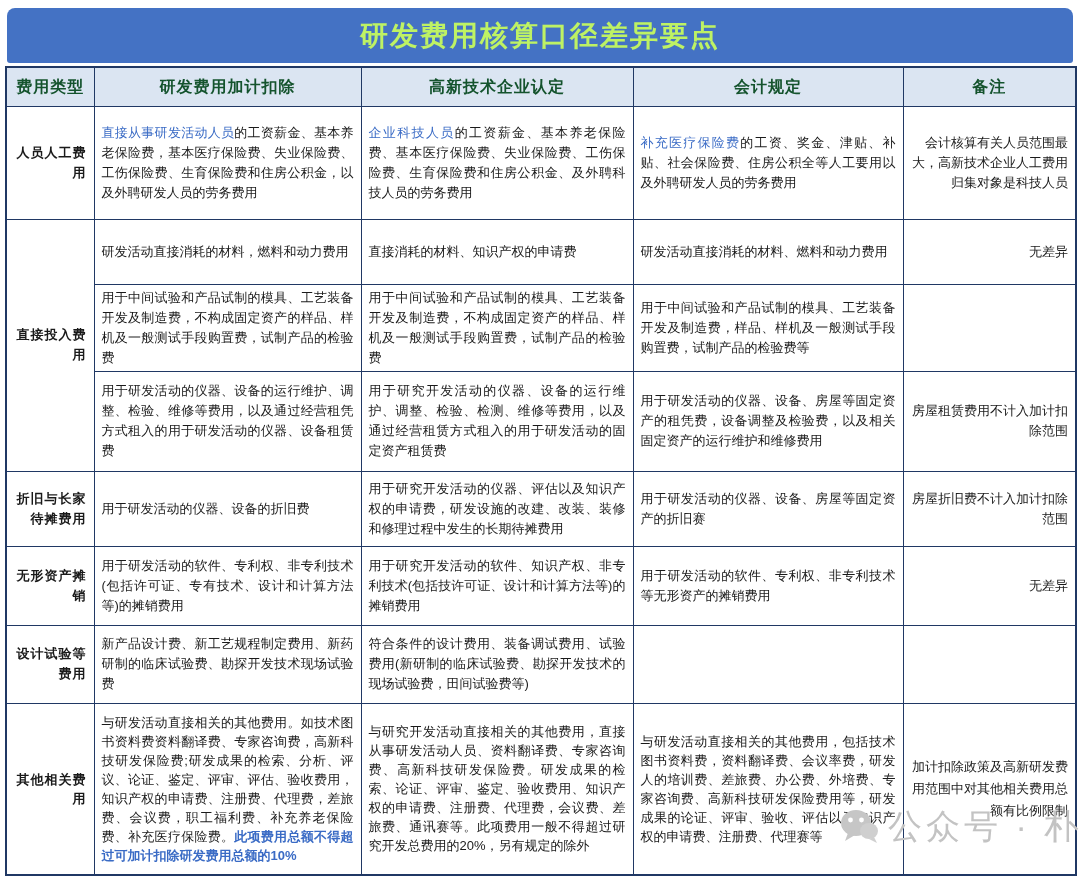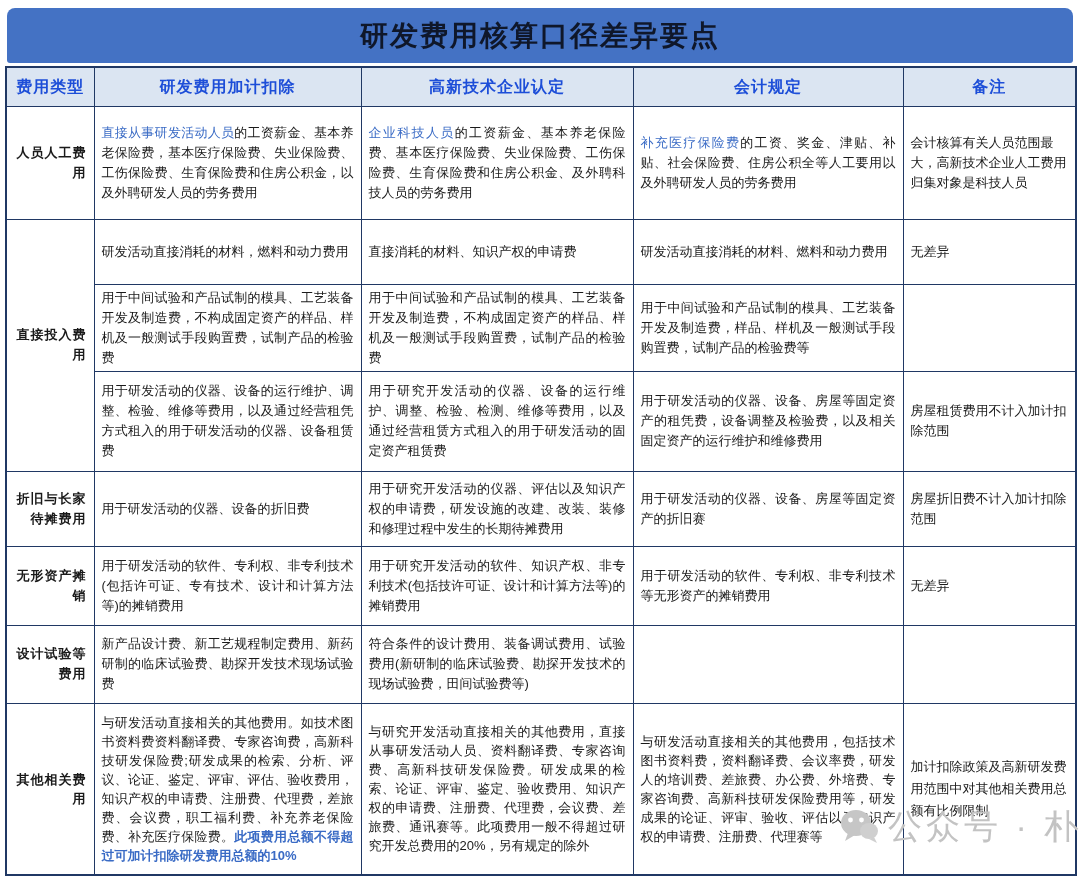--- a/index.html
+++ b/index.html
@@ -18,7 +18,7 @@
     display:flex;align-items:center;justify-content:center;
   }
   .title-bar span{
-    color:#0f172a;font-size:28px;font-weight:bold;letter-spacing:2px;
+    color:#bef264;font-size:28px;font-weight:bold;letter-spacing:2px;
   }
   table.cmp{
     position:absolute;left:5px;top:66px;

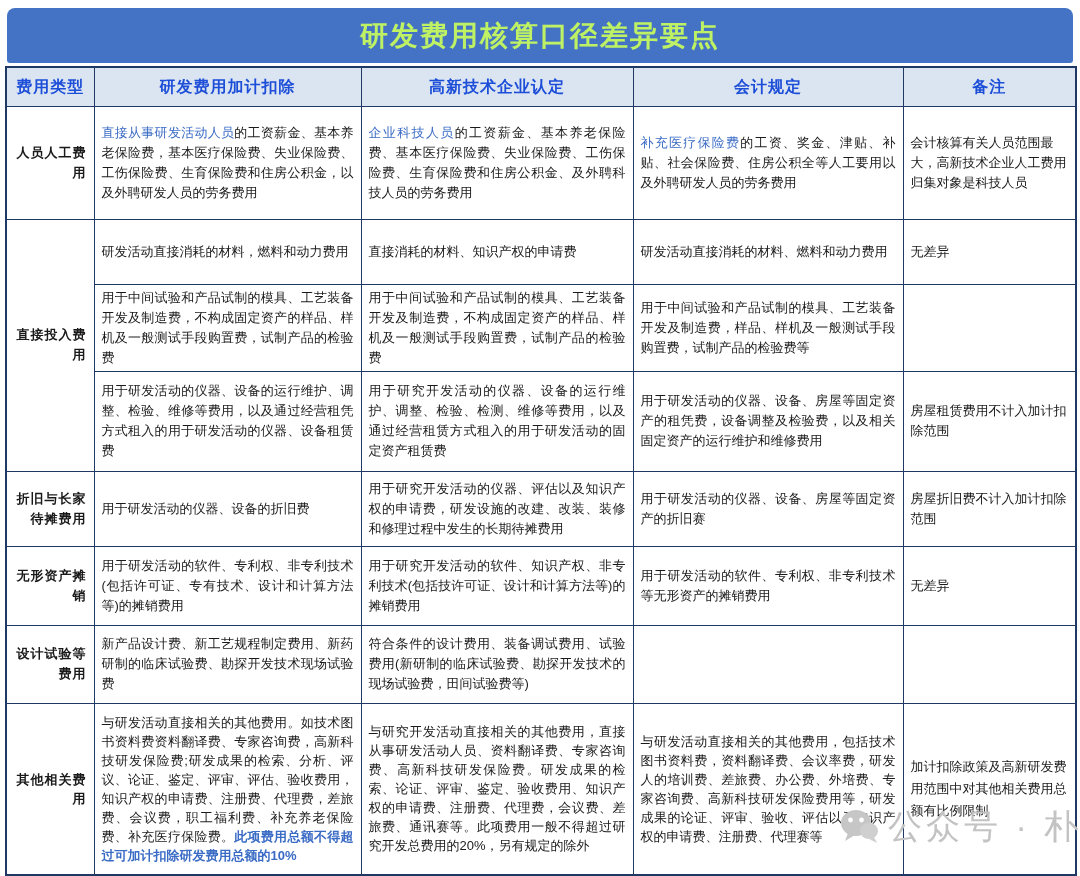--- a/index.html
+++ b/index.html
@@ -39,7 +39,7 @@
   tr.head-row th{
     height:39px;
     background:#dbe5f2;
-    font-size:16px;font-weight:bold;color:#1d4ed8;
+    font-size:16px;font-weight:bold;color:#14532d;
     text-align:center;padding:2px 4px;letter-spacing:1px;
   }
   td.txt{text-align:justify;}

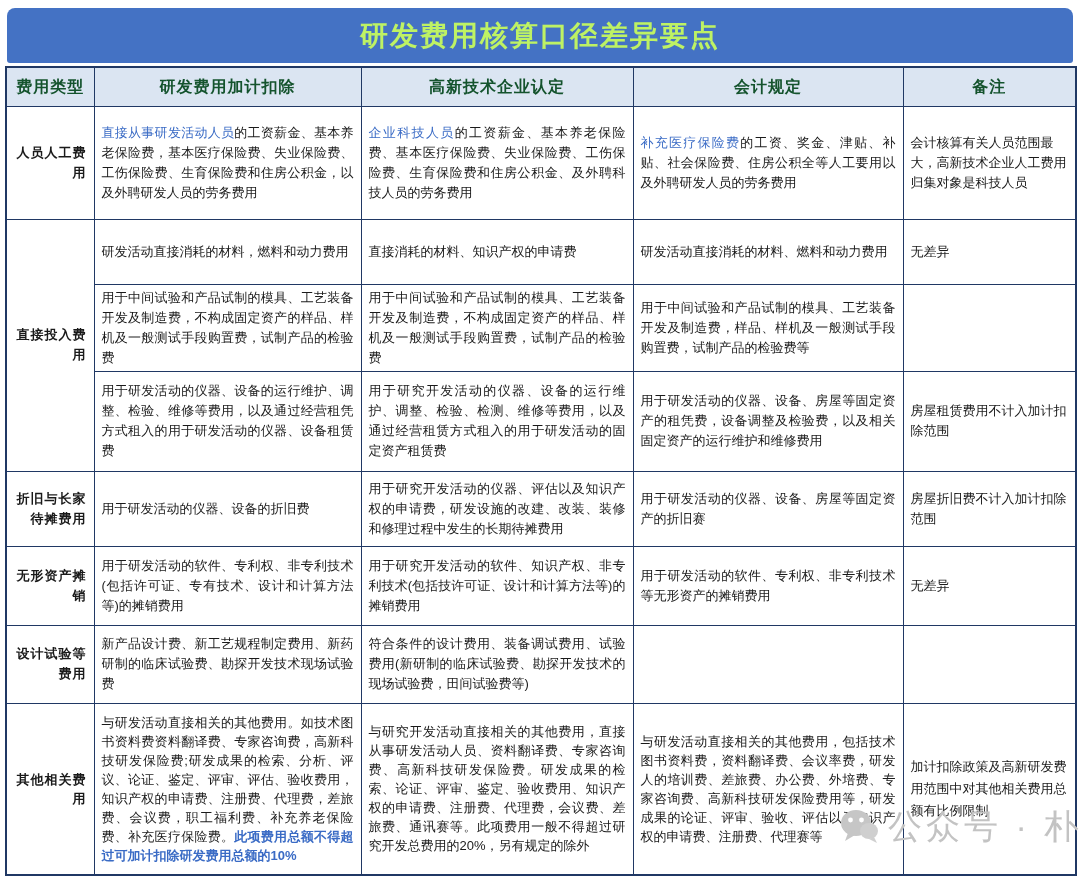--- a/index.html
+++ b/index.html
@@ -48,7 +48,7 @@
     padding:2px 3px;letter-spacing:1px;line-height:22px;
   }
   td.remark{
-    color:#ee2e20;text-align:left;line-height:22px;padding:3px 9px;margin-top:11px;
+    color:#ee2e20;text-align:right;line-height:22px;padding:3px 9px;margin-top:11px;
   }
   .blue{color:#3a6bc5;}
   .blue-note{color:#3a6bc5;font-weight:bold;}

